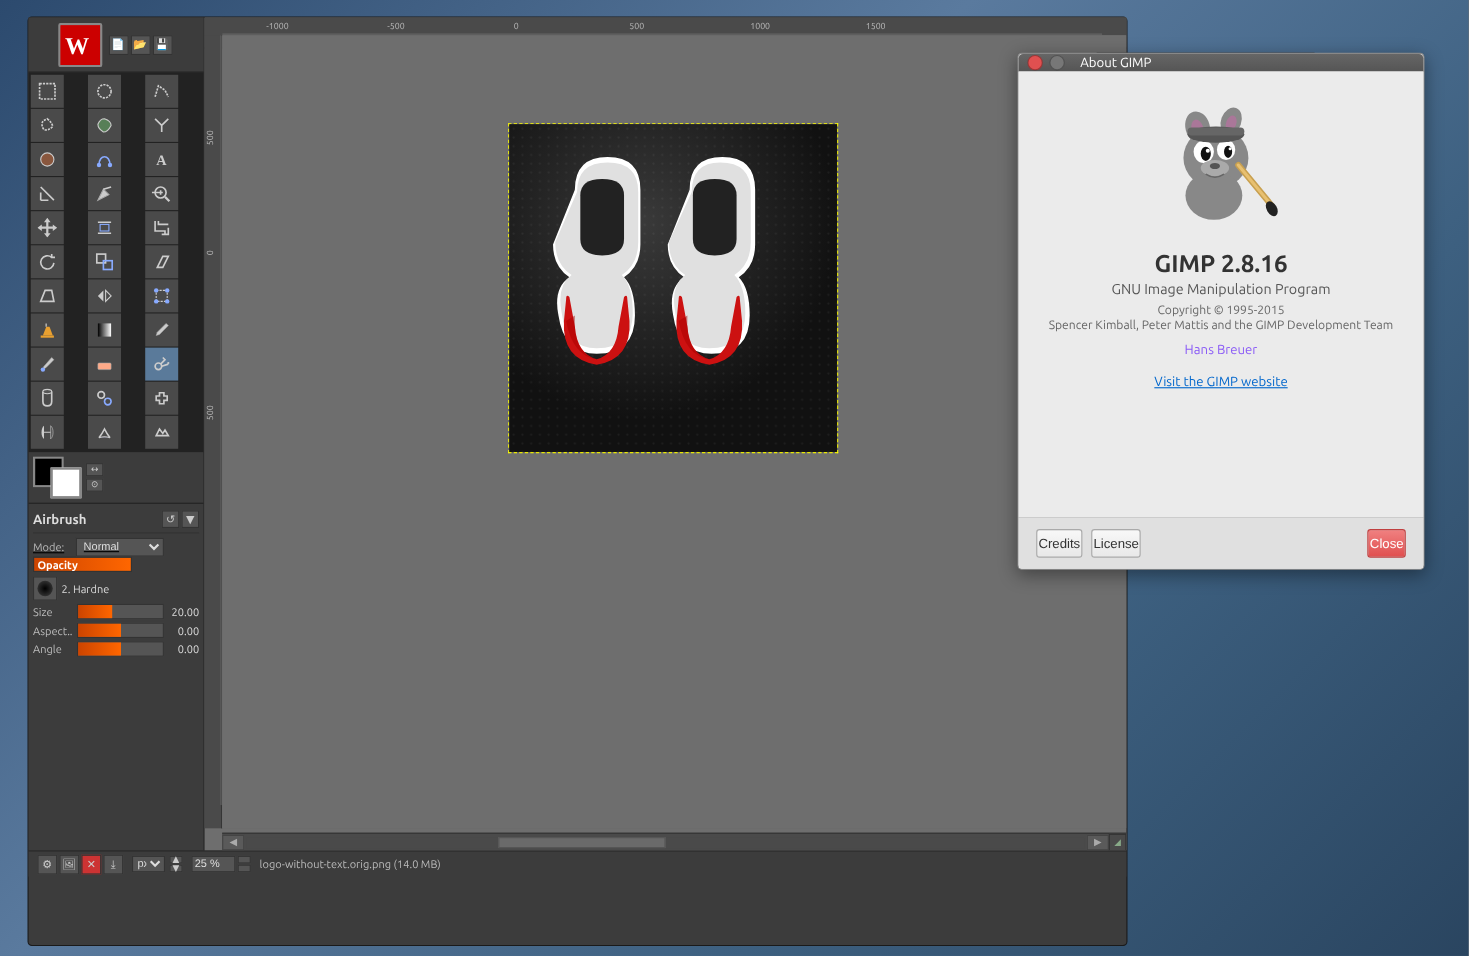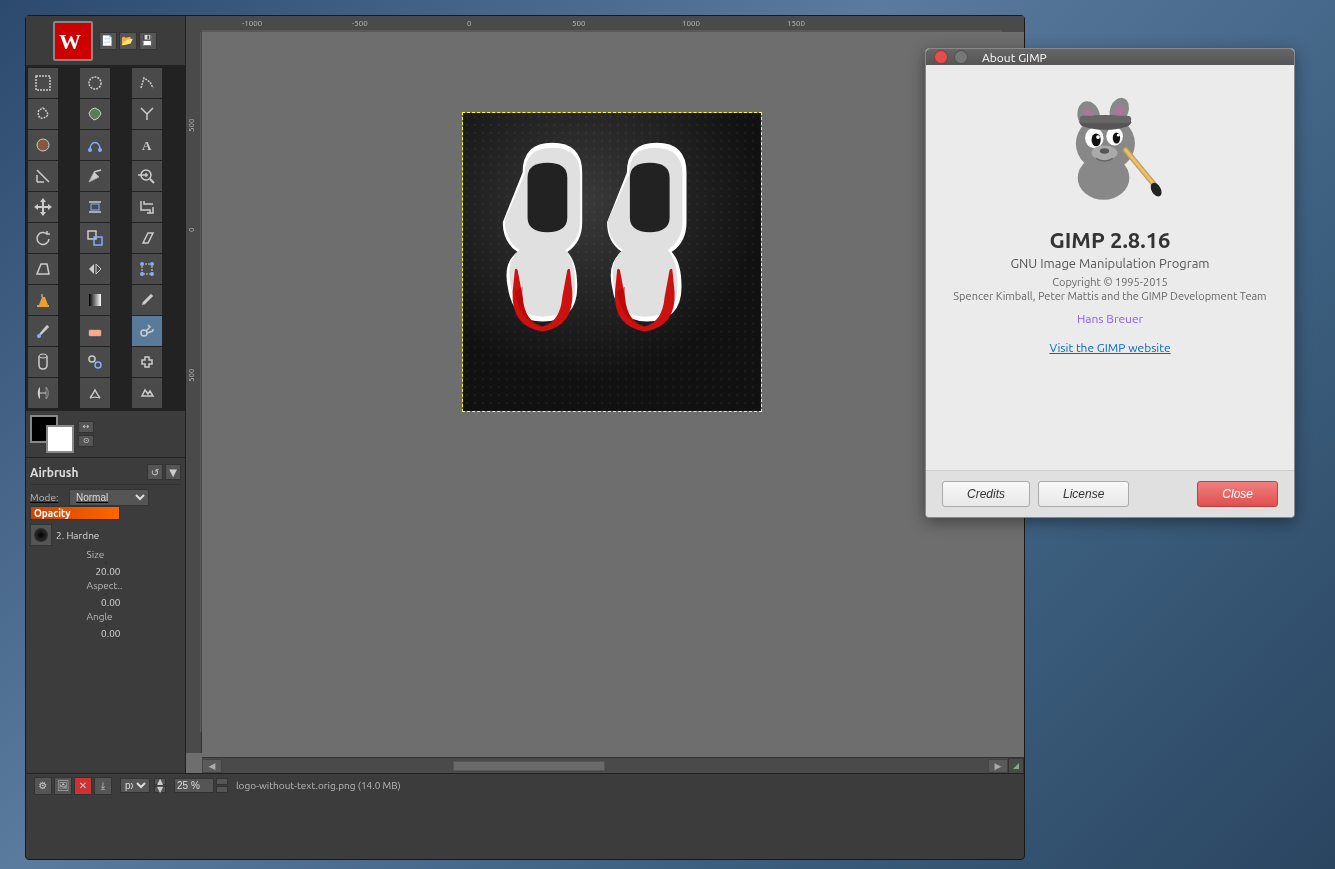--- a/index.html
+++ b/index.html
@@ -416,14 +416,13 @@
     }
 
     .about-btn {
-      padding: 5px 24px;
+      padding: 5px 1px;
       border: 1px solid #aaa;
       background: linear-gradient(180deg, #f8f8f8, #e8e8e8);
       border-radius: 3px;
       font-size: 12px;
       cursor: pointer;
       color: #333;
-      font-style: italic;
     }
     .about-btn-close {
       background: linear-gradient(180deg, #f08080, #e05050);

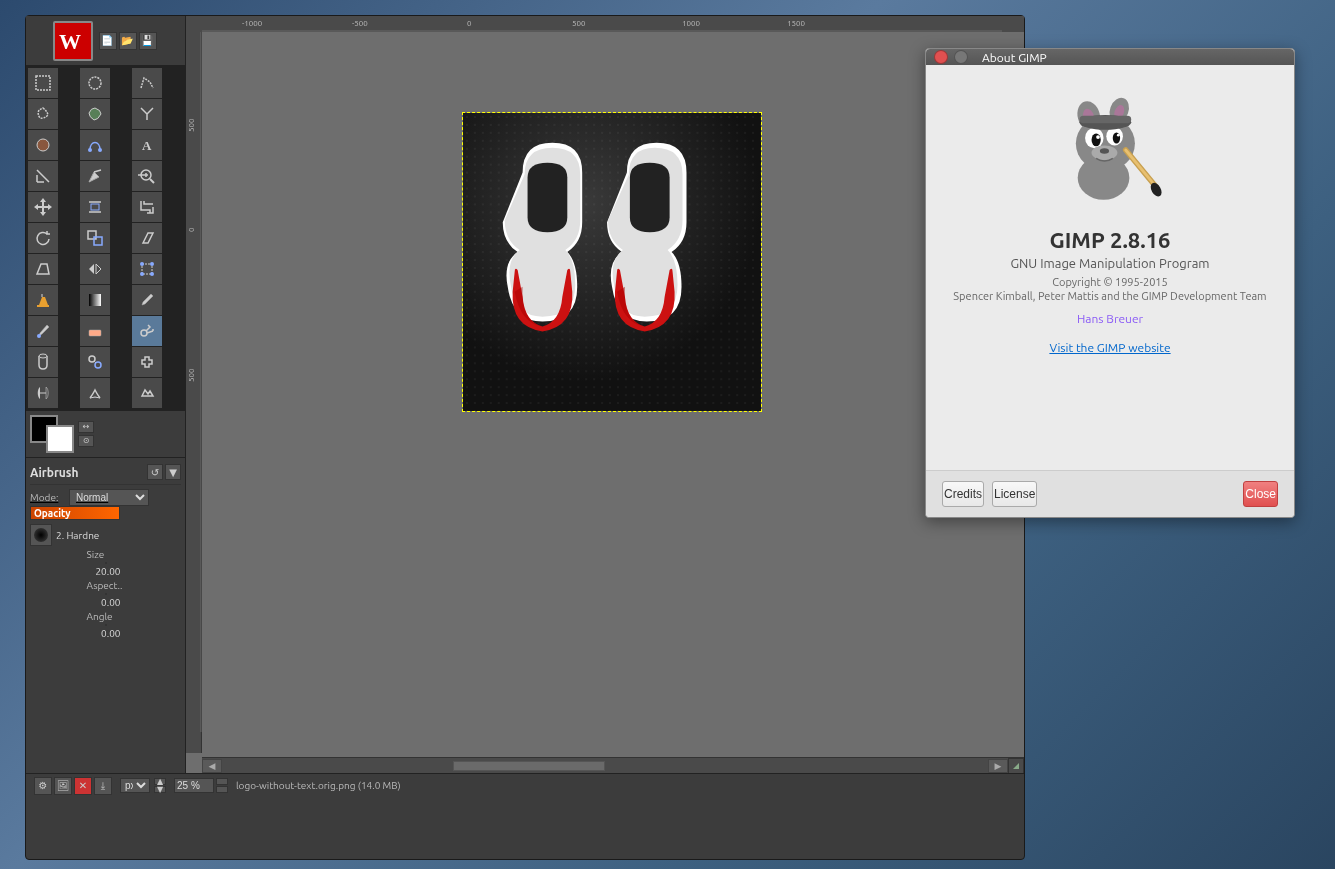--- a/index.html
+++ b/index.html
@@ -203,7 +203,6 @@
       align-items: center;
       gap: 2px;
       margin-bottom: 3px;
-      flex-direction: column;
     }
     .slider-label {
       color: #bbb;

